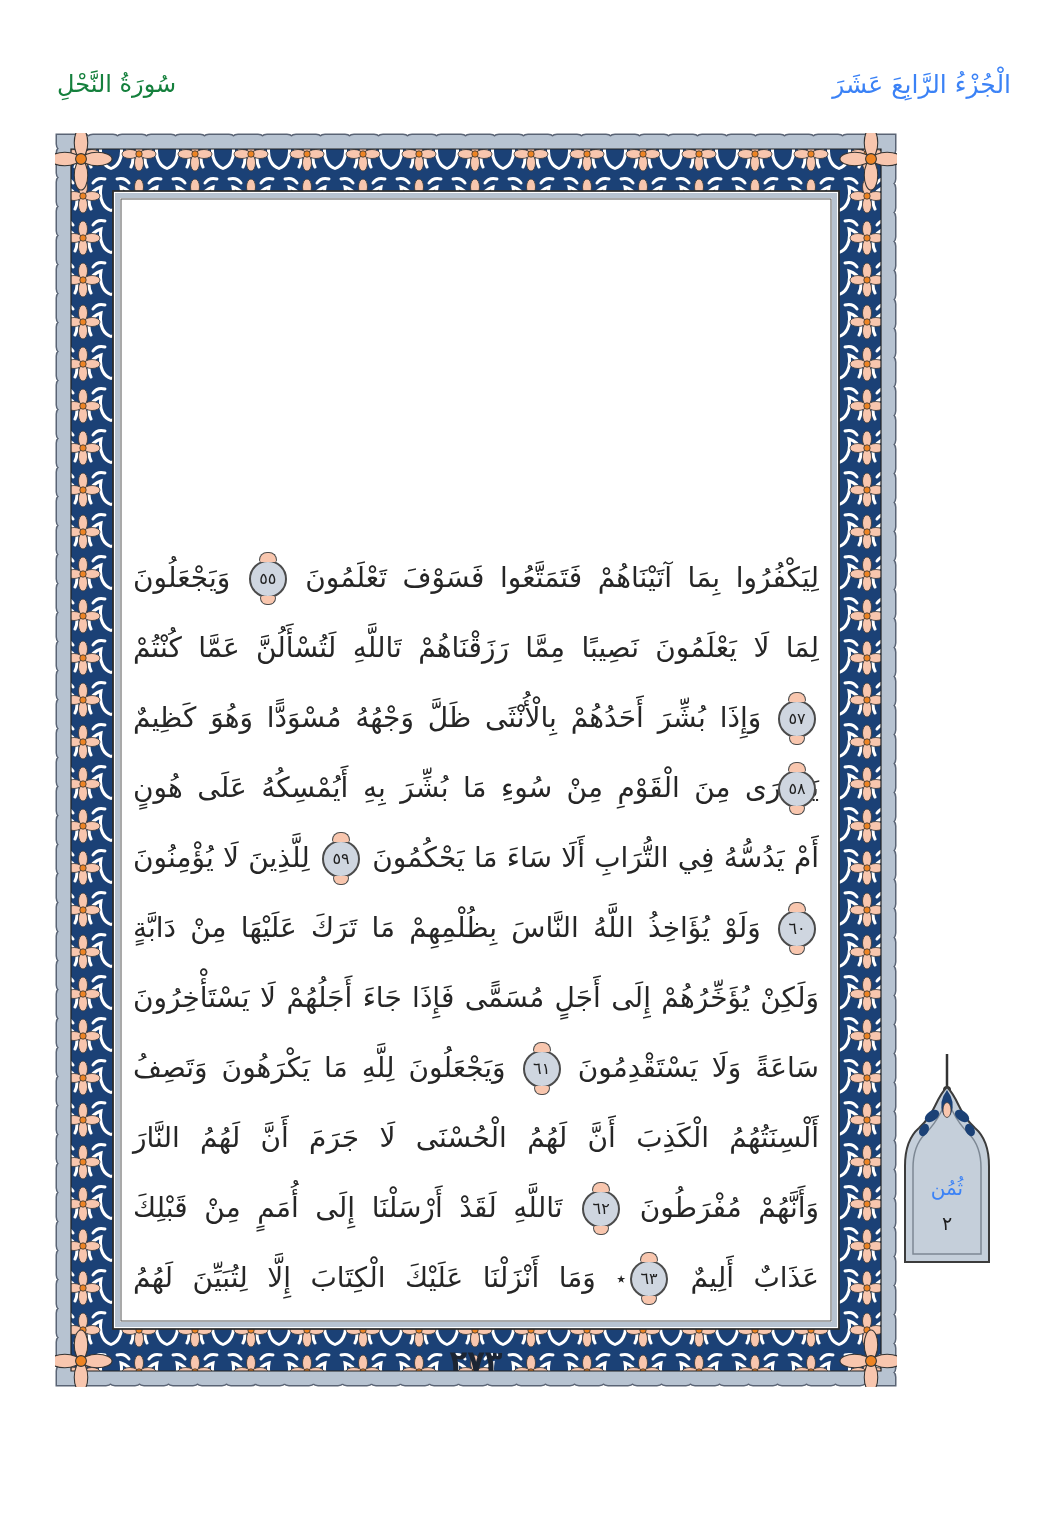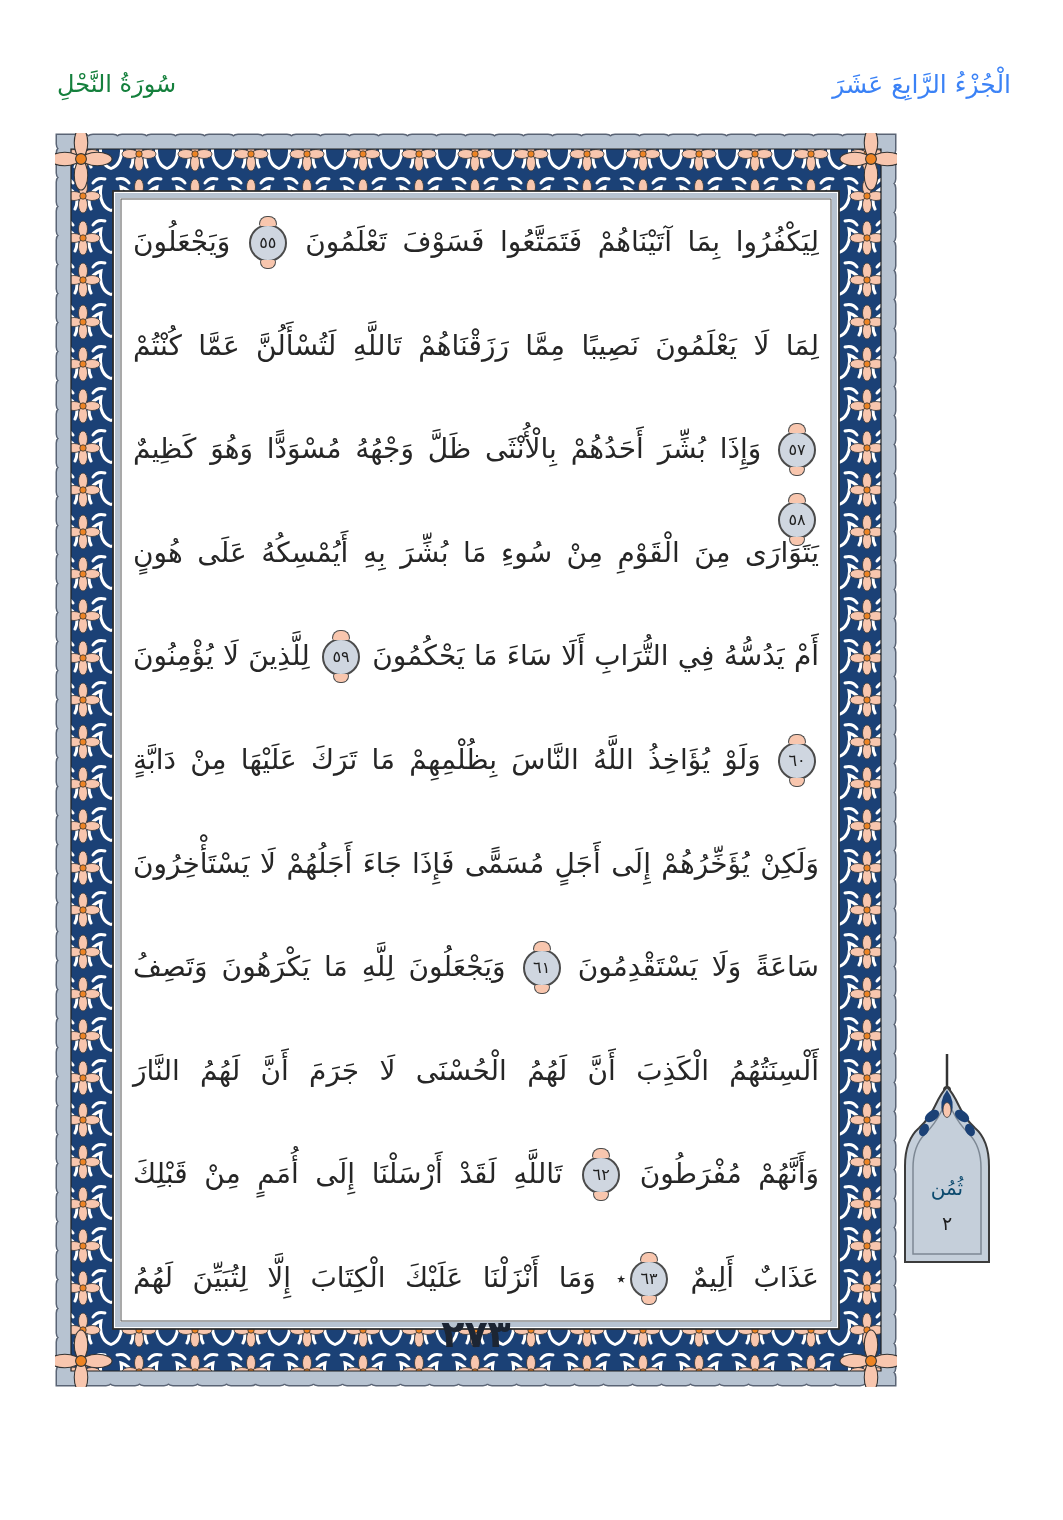--- a/index.html
+++ b/index.html
@@ -24,7 +24,7 @@
   .border-svg{position:absolute;left:0;top:0;width:842px;height:1254px;}
   .text-area{
     position:absolute;left:72px;top:70px;width:698px;height:1114px;
-    direction:rtl;display:flex;flex-direction:column;justify-content:space-between;
+    direction:rtl;display:flex;flex-direction:column;justify-content:flex-end;
     padding:4px 6px;
   }
   .line{

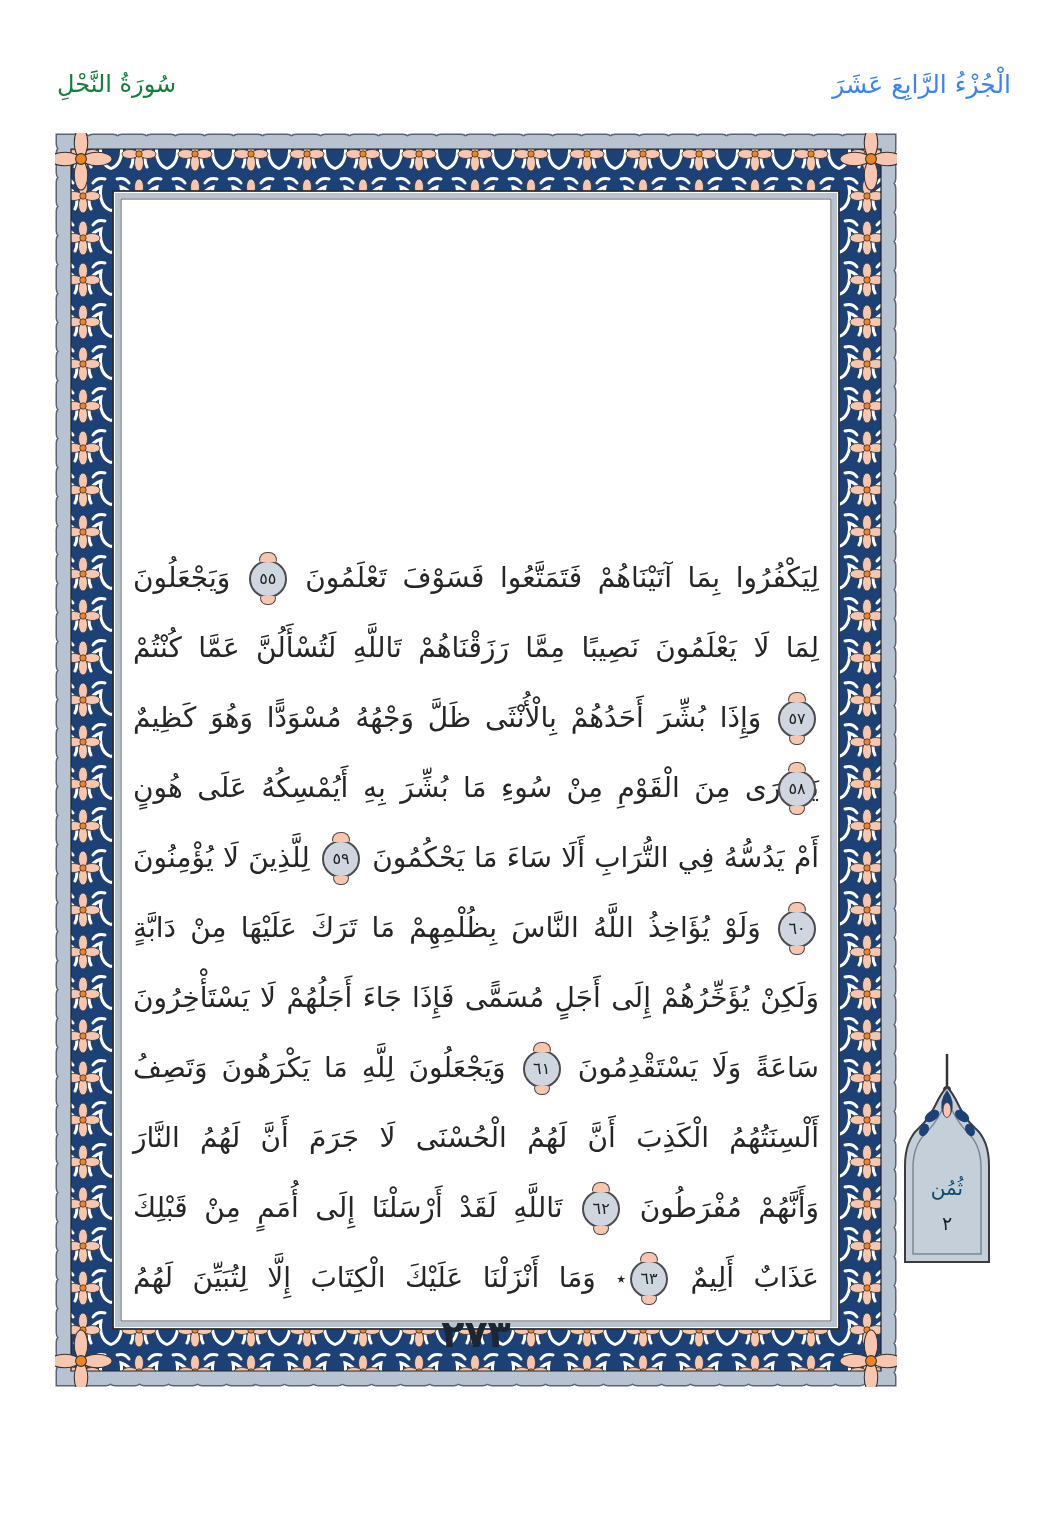--- a/index.html
+++ b/index.html
@@ -53,7 +53,7 @@
   .thumn-marker svg{position:absolute;left:0;top:0;}
   .thumn-label{
     position:absolute;left:0;right:0;top:122px;text-align:center;
-    font-size:20px;direction:rtl;color:#0c4a6e;
+    font-size:20px;direction:rtl;color:#3b82f6;
   }
   .thumn-num{
     position:absolute;left:0;right:0;top:158px;text-align:center;

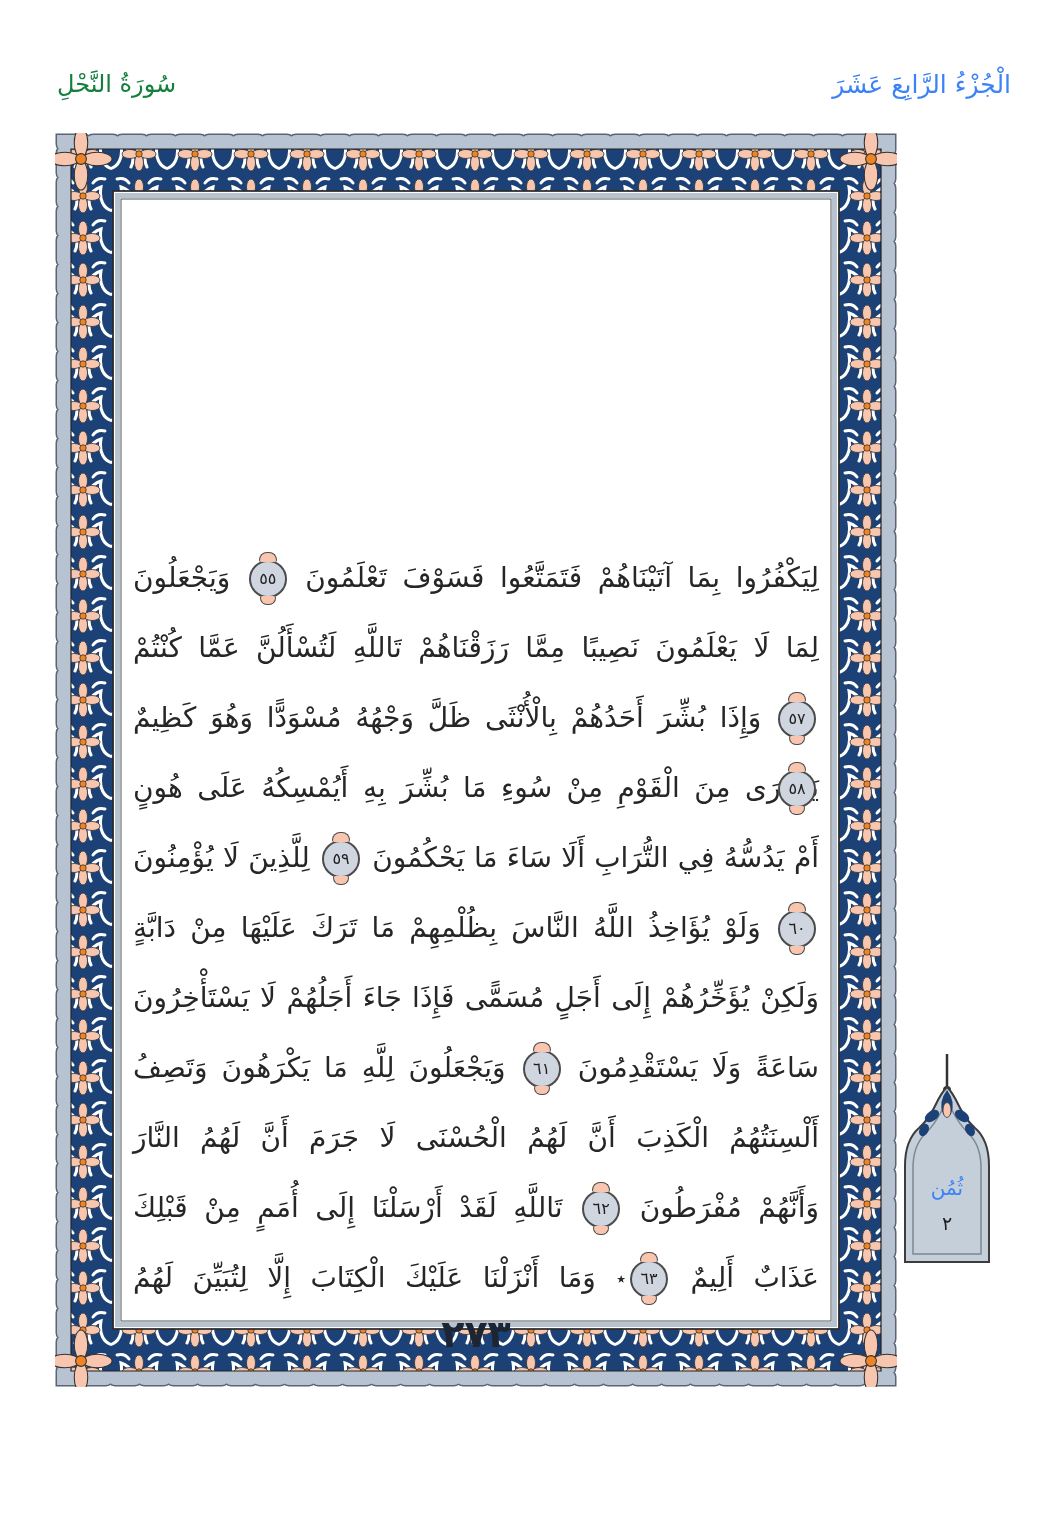--- a/index.html
+++ b/index.html
@@ -60,8 +60,8 @@
     font-size:19px;color:#1f1f1f;
   }
   .page-number{
-    position:absolute;left:55px;top:1312px;width:842px;text-align:center;
-    font-size:38px;font-weight:bold;letter-spacing:3px;color:#1c2533;
+    position:absolute;left:55px;top:1344px;width:842px;text-align:center;
+    font-size:29px;font-weight:bold;letter-spacing:3px;color:#1c2533;
   }
 </style>
 </head>

